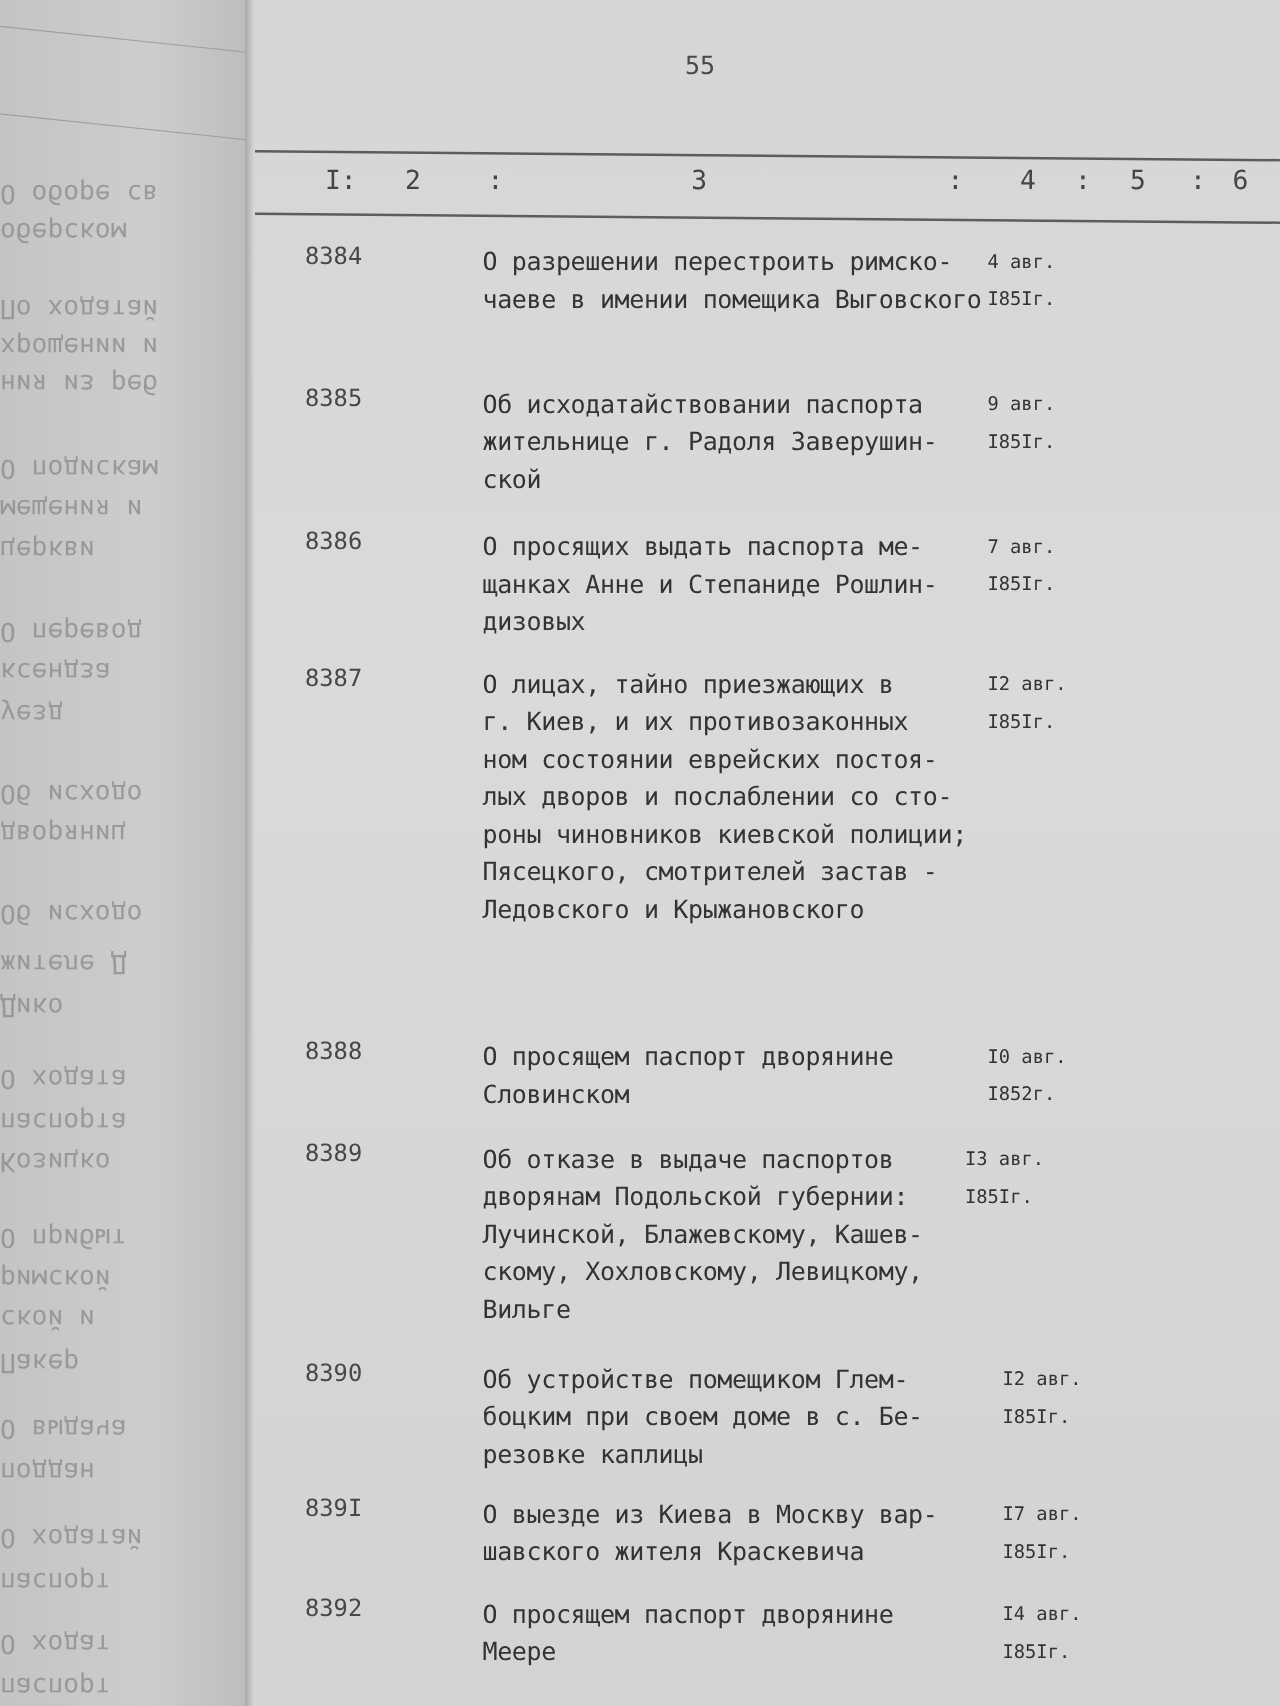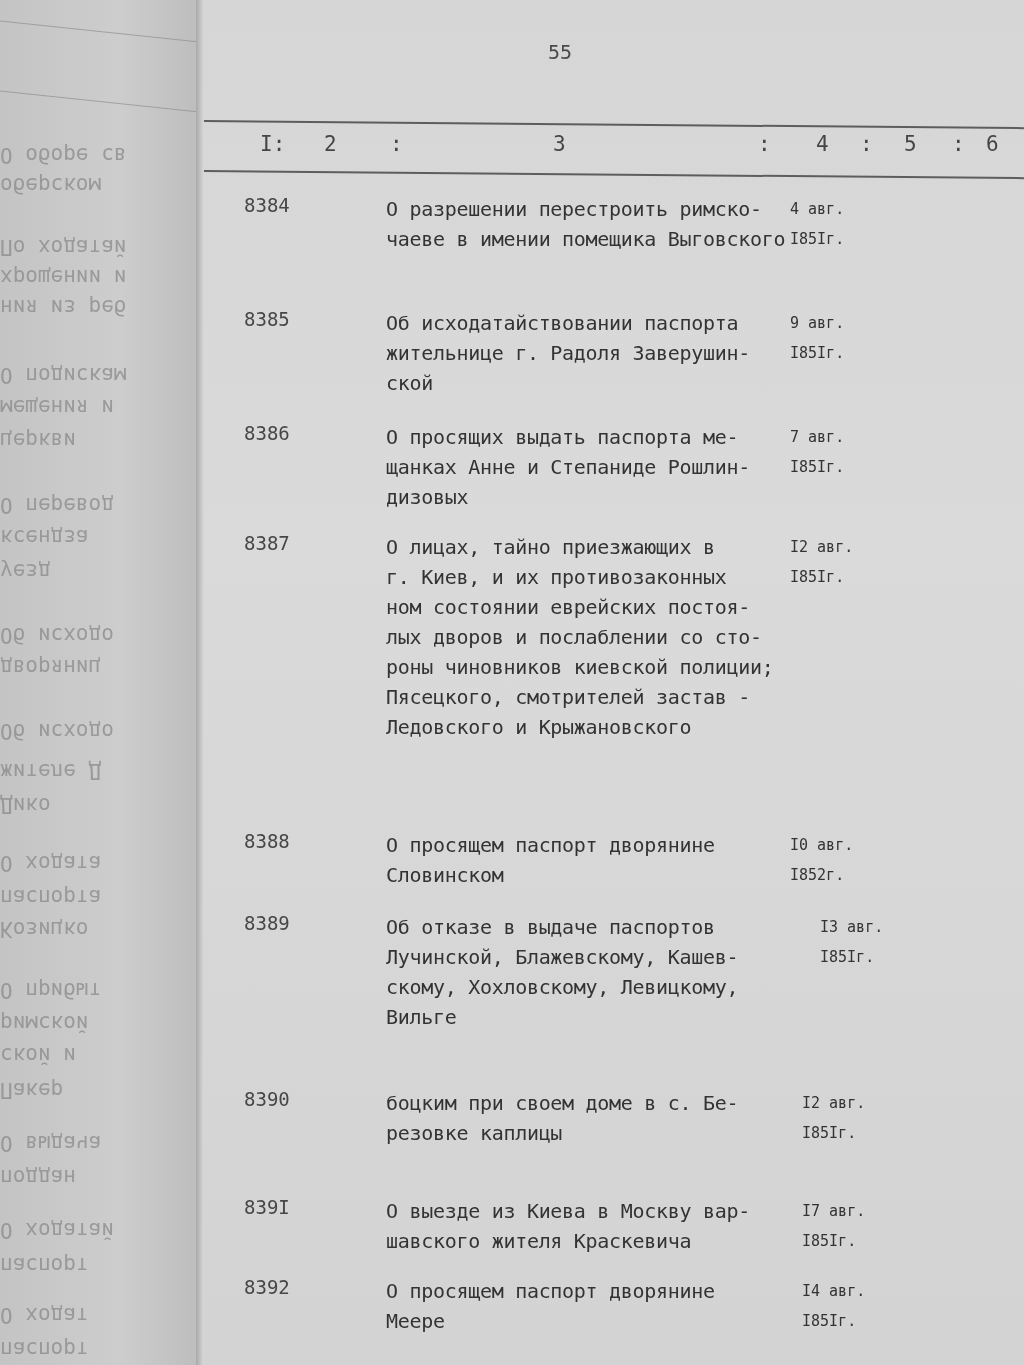--- a/index.html
+++ b/index.html
@@ -265,7 +265,7 @@
           <div>скому, Хохловскому, Левицкому,</div>
           <div>Вильге</div>
         </div>
-        <div class="date" style="left:616px;">
+        <div class="date" style="left:568px;">
           <div>I3 авг.</div>
           <div>I85Iг.</div>
         </div>

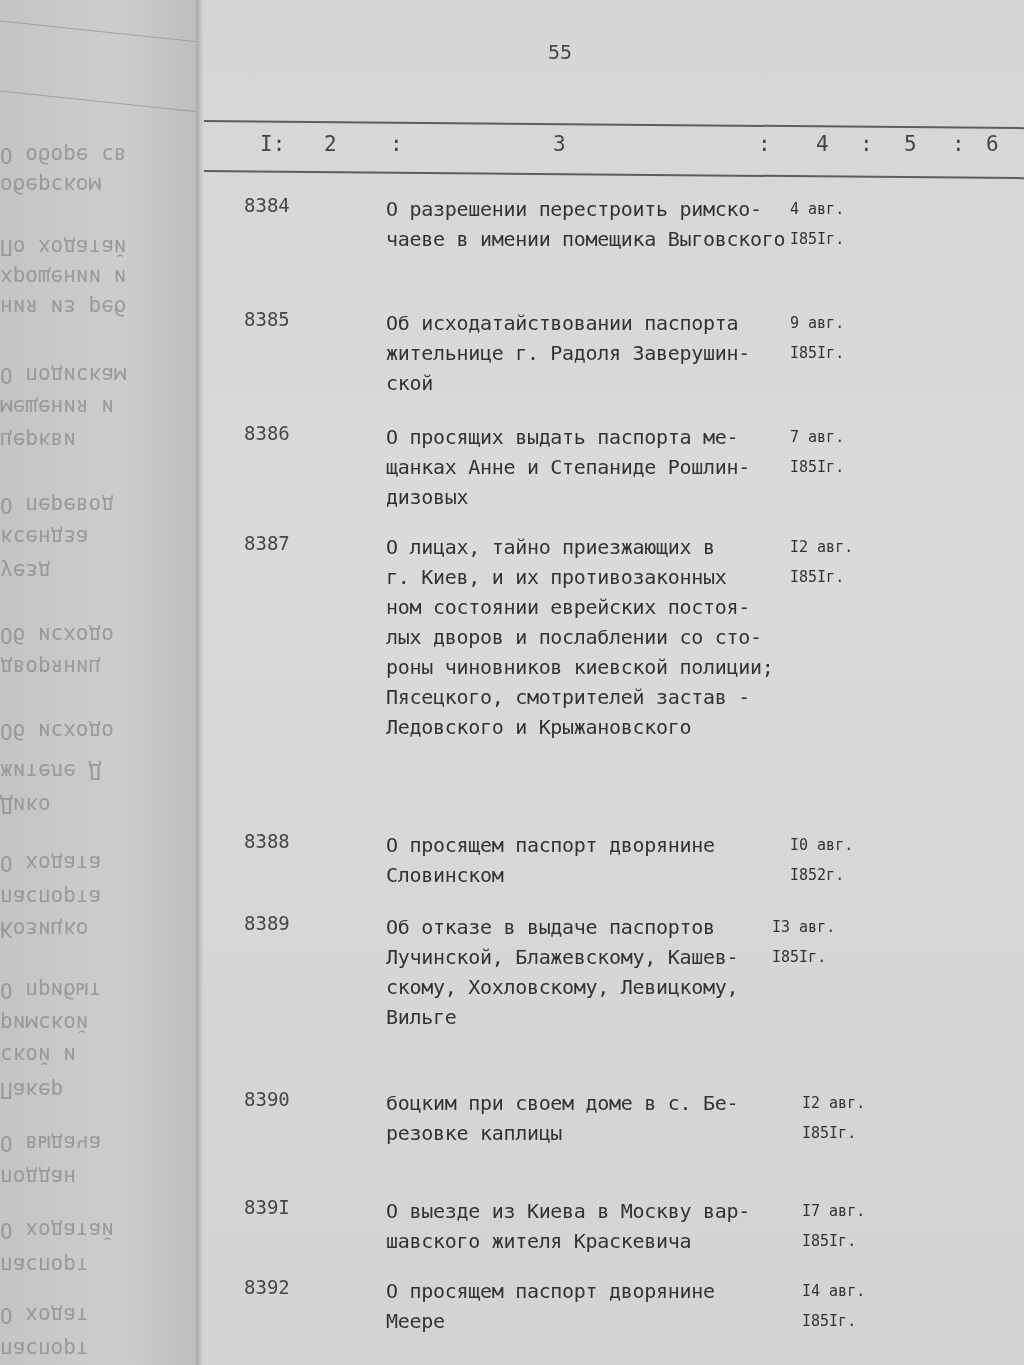--- a/index.html
+++ b/index.html
@@ -261,6 +261,7 @@
         <div class="num">8389</div>
         <div class="desc">
           <div>Об отказе в выдаче паспортов</div>
+          <div>дворянам Подольской губернии:</div>
           <div>Лучинской, Блажевскому, Кашев-</div>
           <div>скому, Хохловскому, Левицкому,</div>
           <div>Вильге</div>

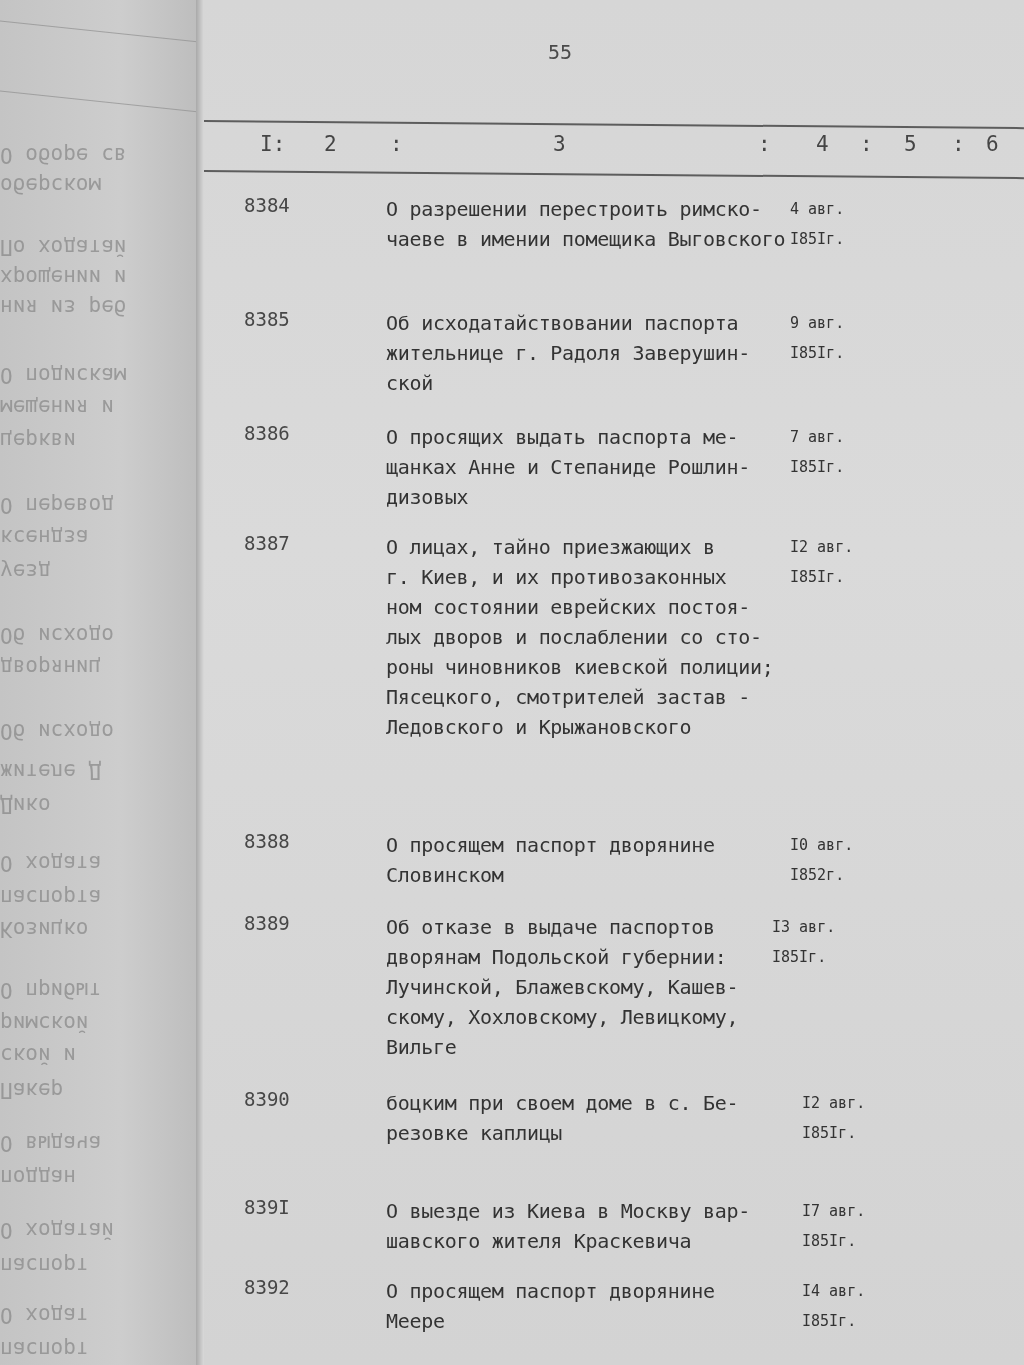--- a/index.html
+++ b/index.html
@@ -275,6 +275,7 @@
       <div class="entry" style="top:898px;">
         <div class="num">8390</div>
         <div class="desc">
+          <div>Об устройстве помещиком Глем-</div>
           <div>боцким при своем доме в с. Бе-</div>
           <div>резовке каплицы</div>
         </div>

